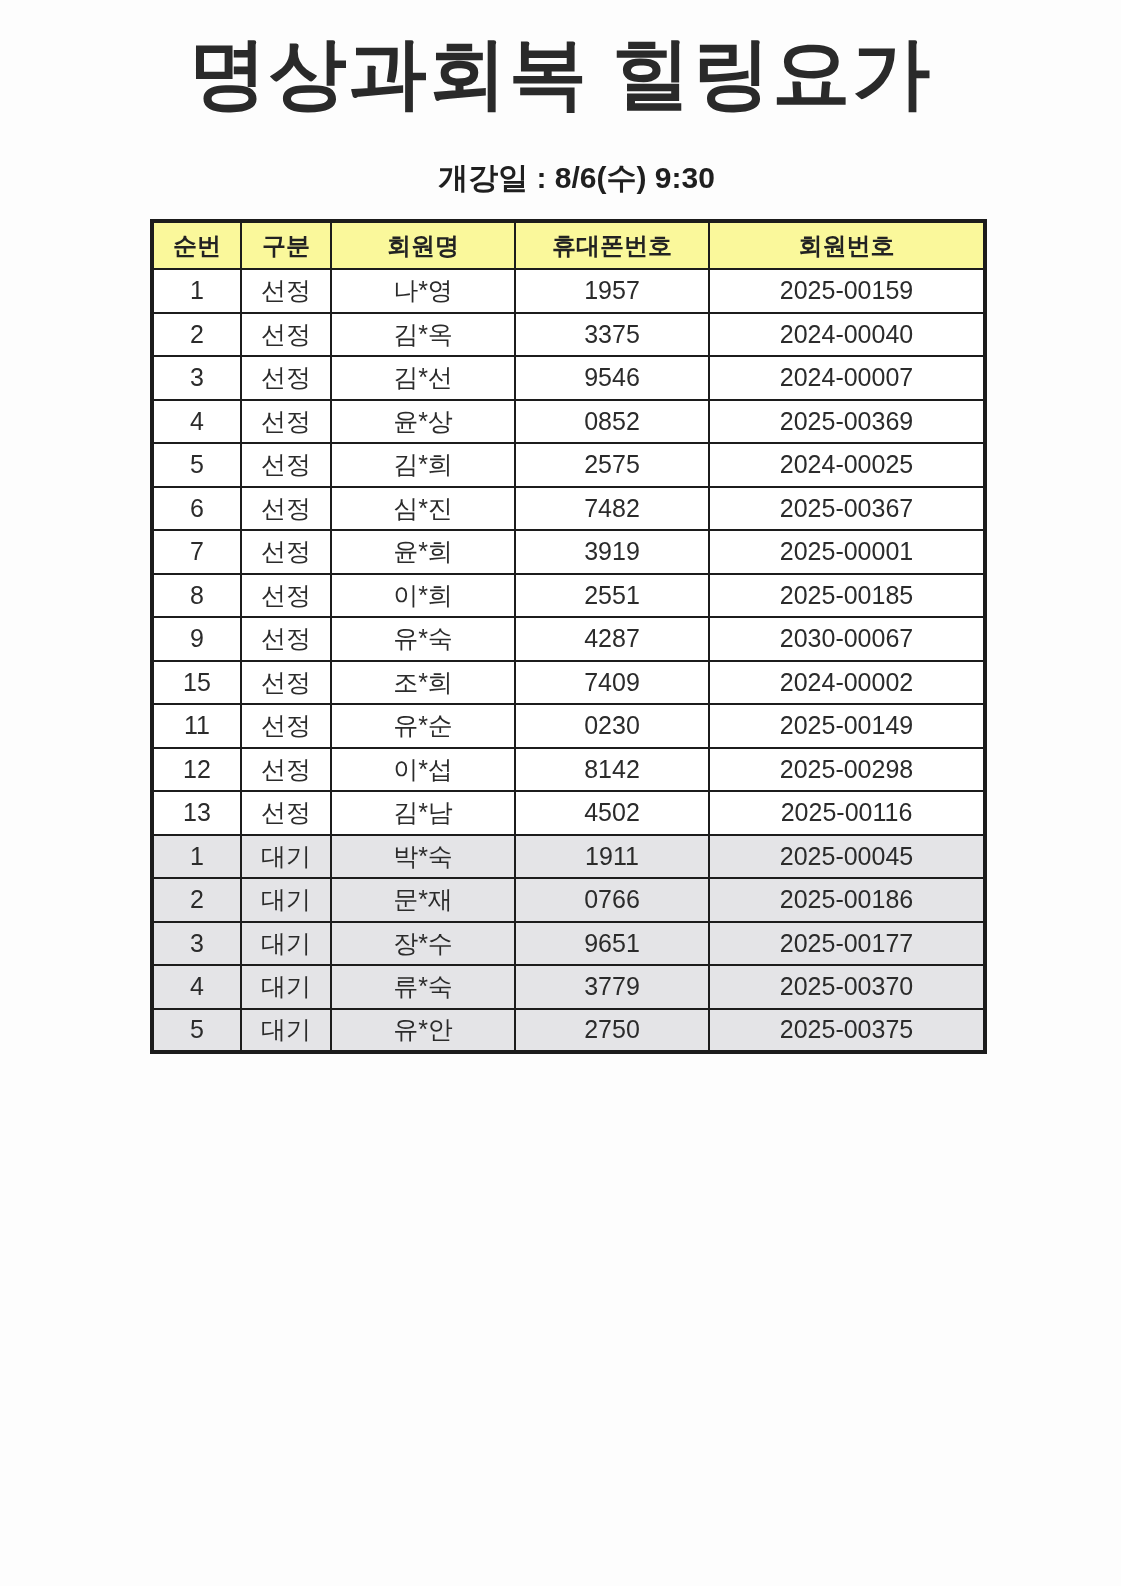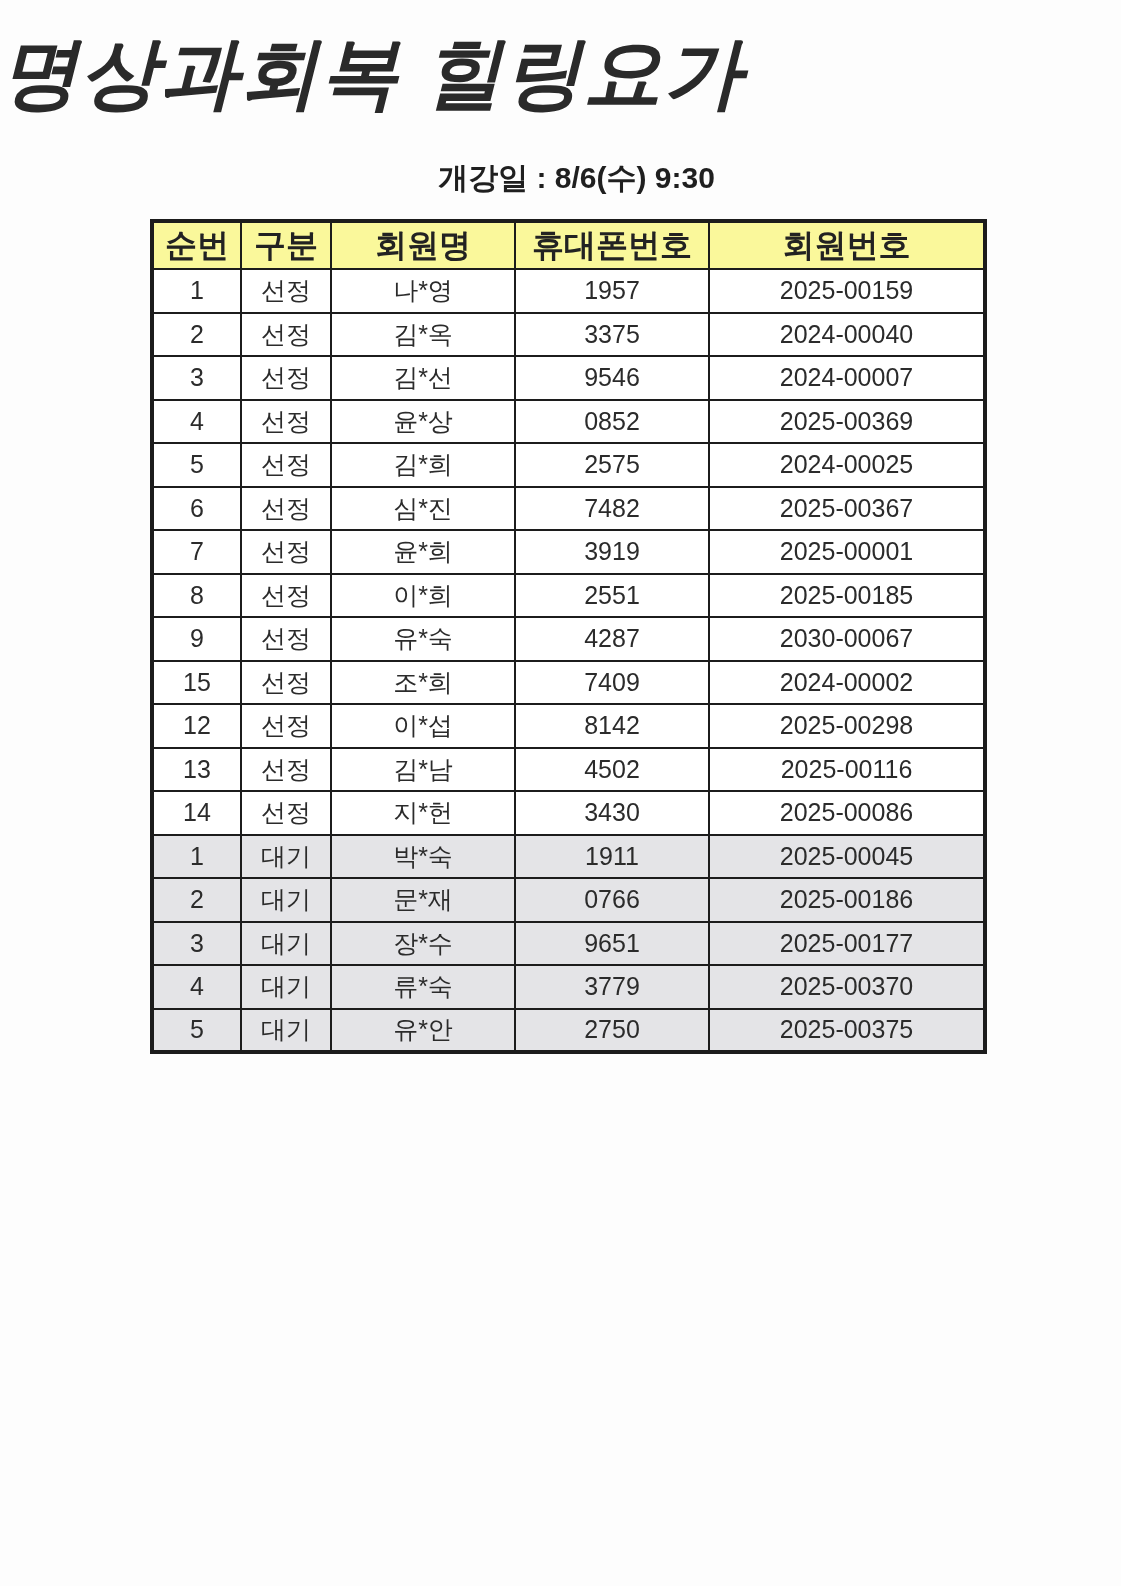--- a/index.html
+++ b/index.html
@@ -24,12 +24,11 @@
     left: 0;
     width: 100%;
     margin: 0;
-    text-align: left;
+    text-align: center;
     font-size: 78px;
     font-weight: 800;
     letter-spacing: 2px;
     color: #2A2A2A;
-    font-style: italic;
   }
   .doc-subtitle {
     position: absolute;

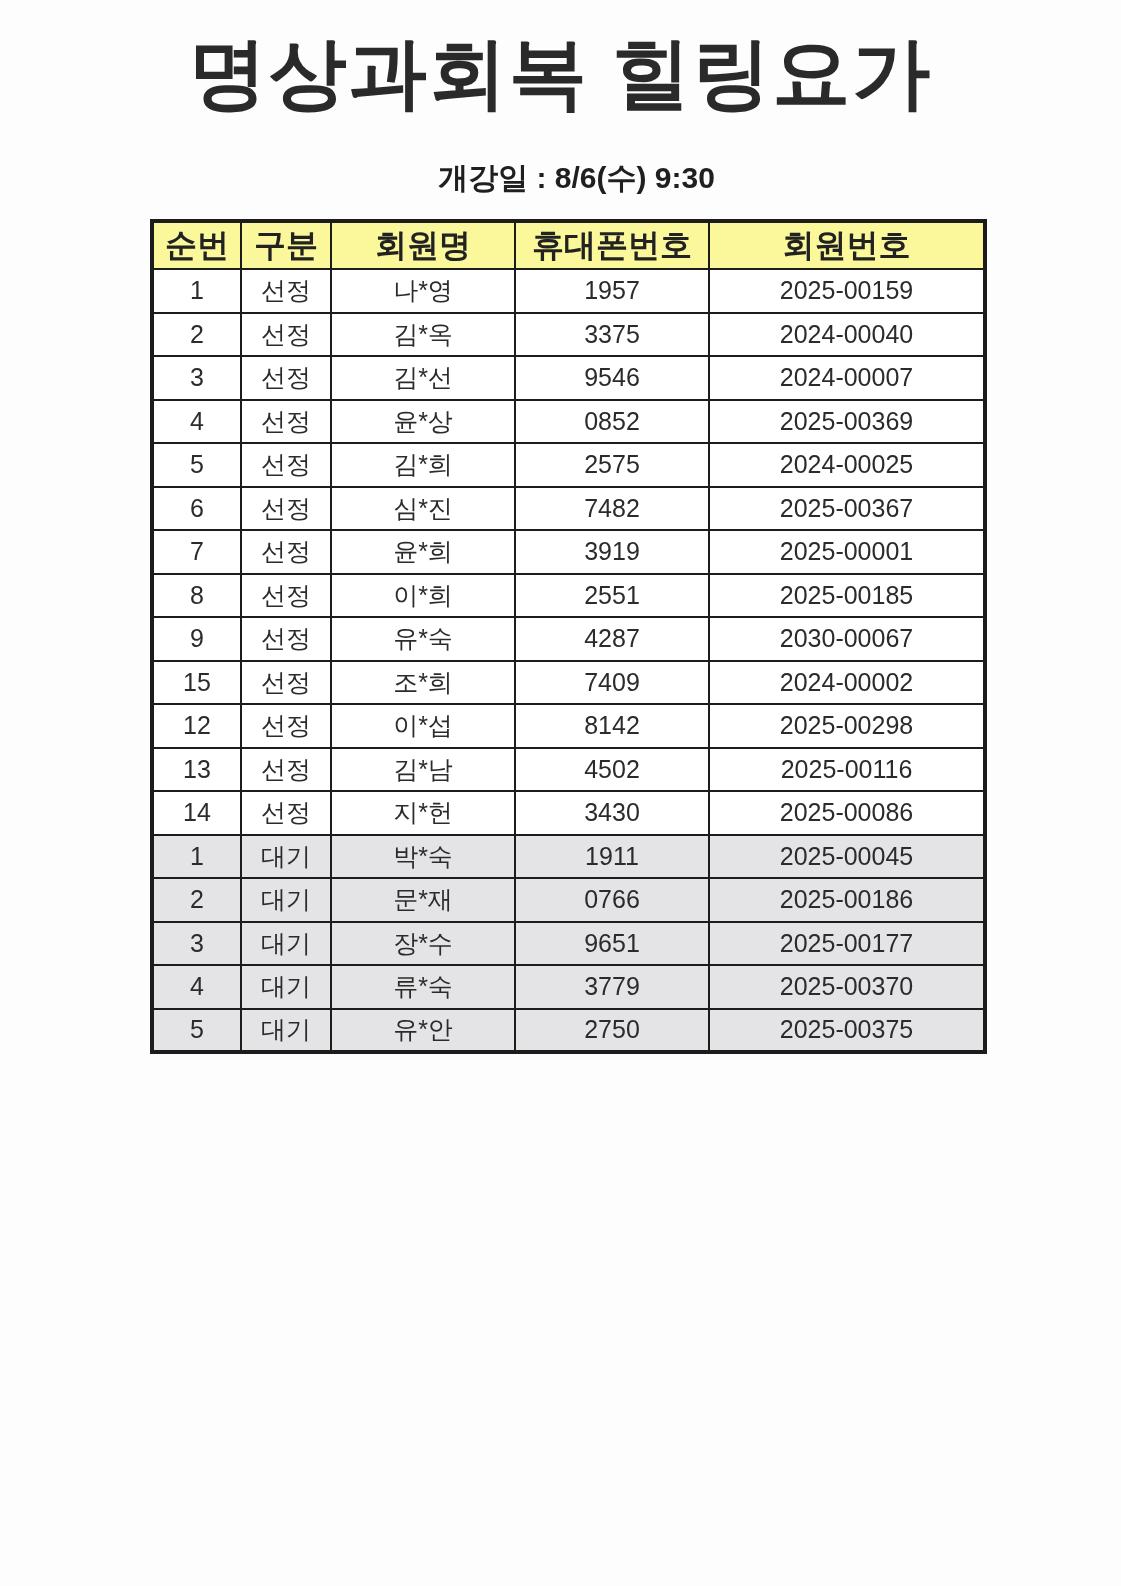--- a/index.html
+++ b/index.html
@@ -53,7 +53,7 @@
     background: var(--header-bg);
     border: 2.5px solid var(--table-border);
     height: 48px;
-    font-size: 32px;
+    font-size: 24px;
     font-weight: 700;
     text-align: center;
     color: #222;

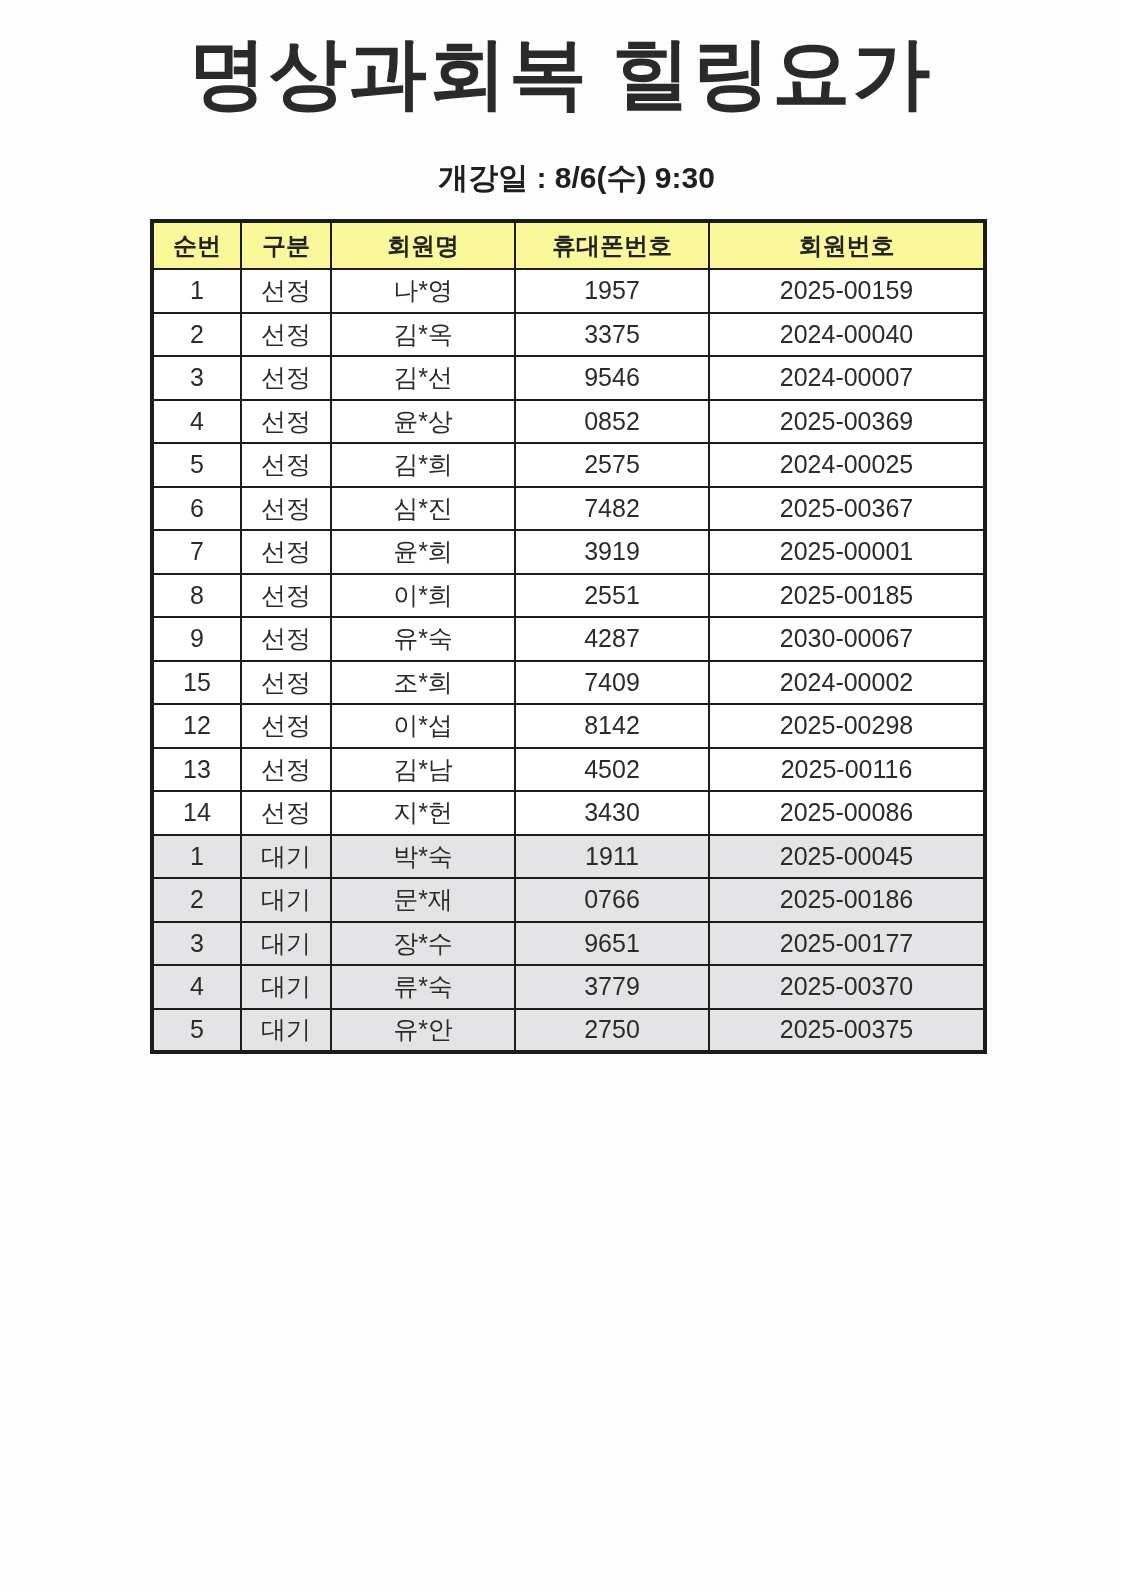--- a/index.html
+++ b/index.html
@@ -169,6 +169,13 @@
     <td>2024-00002</td>
   </tr>
       <tr>
+    <td>11</td>
+    <td>선정</td>
+    <td>유*순</td>
+    <td>0230</td>
+    <td>2025-00149</td>
+  </tr>
+      <tr>
     <td>12</td>
     <td>선정</td>
     <td>이*섭</td>

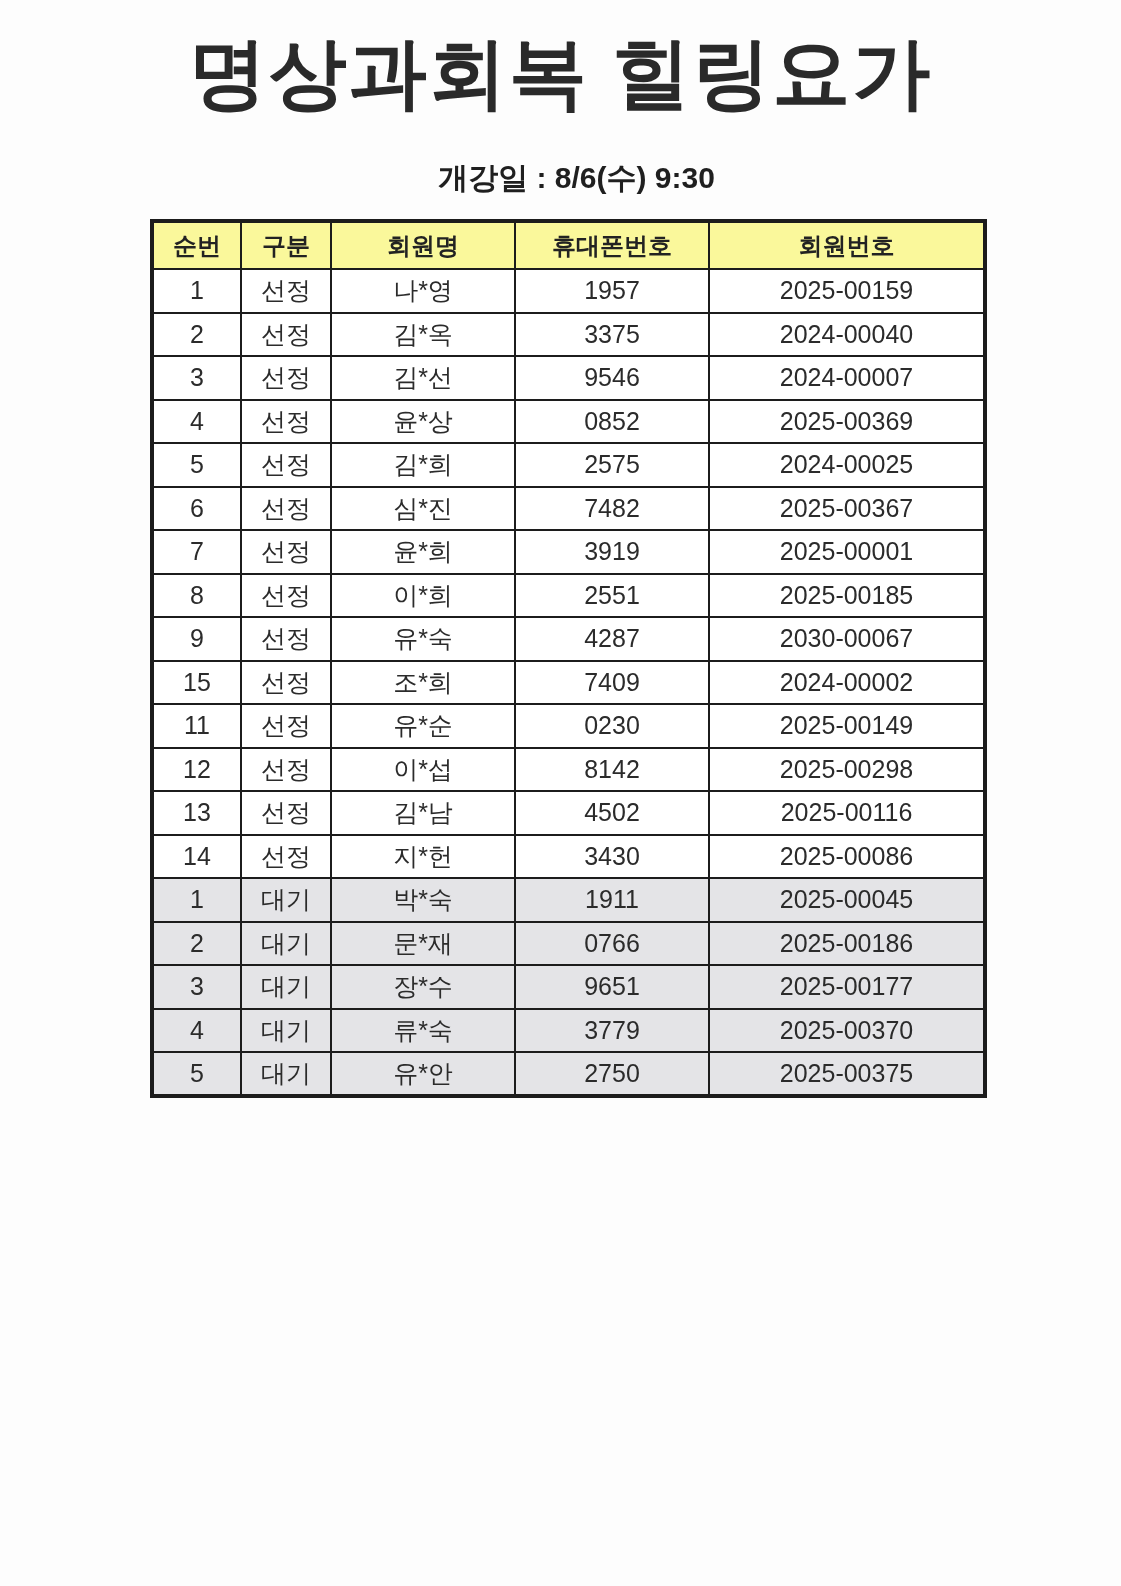--- a/index.html
+++ b/index.html
@@ -189,13 +189,6 @@
     <td>4502</td>
     <td>2025-00116</td>
   </tr>
-      <tr>
-    <td>14</td>
-    <td>선정</td>
-    <td>지*헌</td>
-    <td>3430</td>
-    <td>2025-00086</td>
-  </tr>
       <tr class="wait">
     <td>1</td>
     <td>대기</td>

